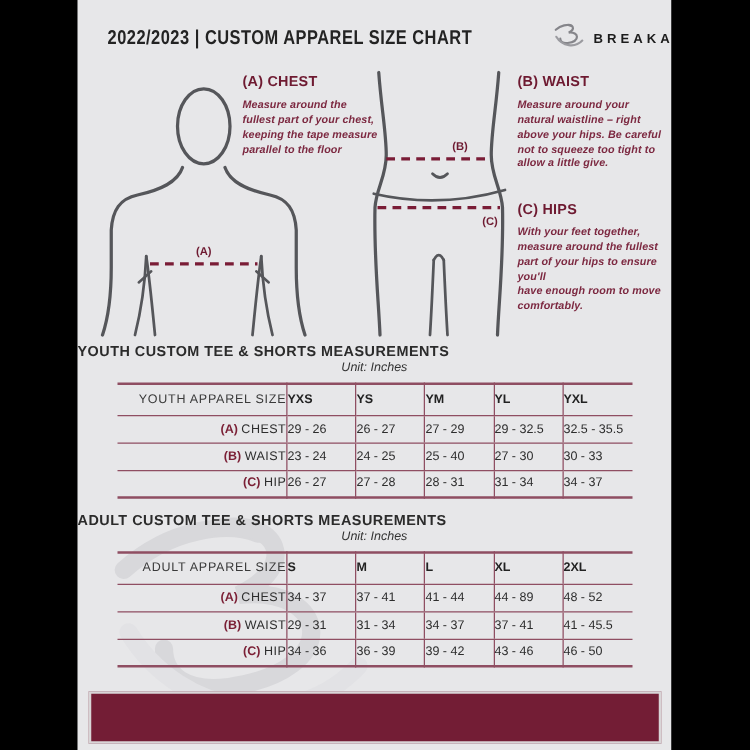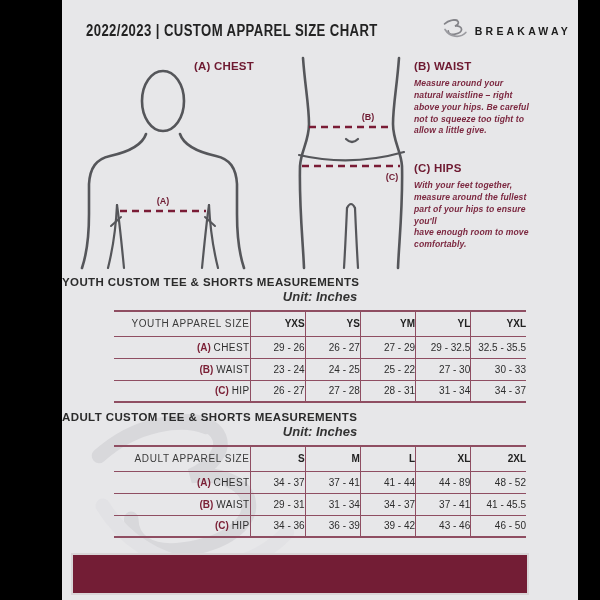--- a/index.html
+++ b/index.html
@@ -6,7 +6,7 @@
   html,body { background:#000; }
   body { font-family:"Liberation Sans", sans-serif; }
   .stage { position:relative; width:600px; height:600px; background:#000; overflow:hidden; }
-  .page { position:absolute; left:62px; top:0; width:516px; height:600px; background:#e7e7e9; overflow:hidden; }
+  .page { position:absolute; left:62px; top:0; width:475px; height:600px; background:#e7e7e9; overflow:hidden; }
 
   
   .watermark { position:absolute; left:14px; top:402px; z-index:0; }

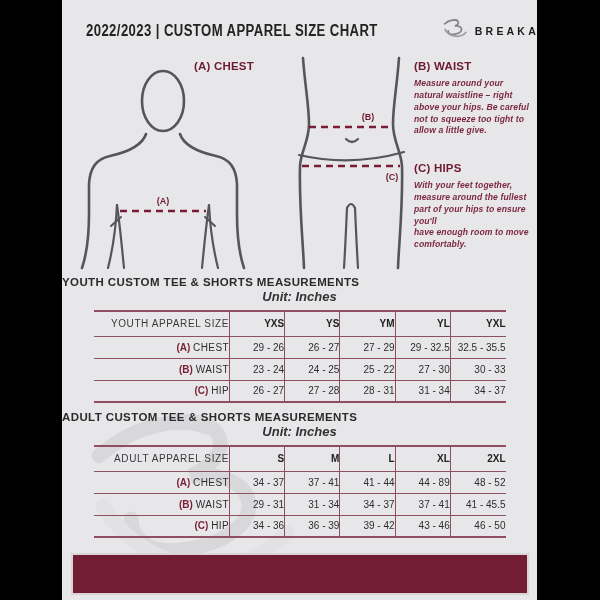--- a/index.html
+++ b/index.html
@@ -114,6 +114,7 @@
 
     <div class="instr instr-chest">
       <h3>(A) CHEST</h3>
+      <p>Measure around the fullest part of your chest, keeping the tape measure parallel to the floor</p>
     </div>
     <div class="instr instr-waist">
       <h3>(B) WAIST</h3>

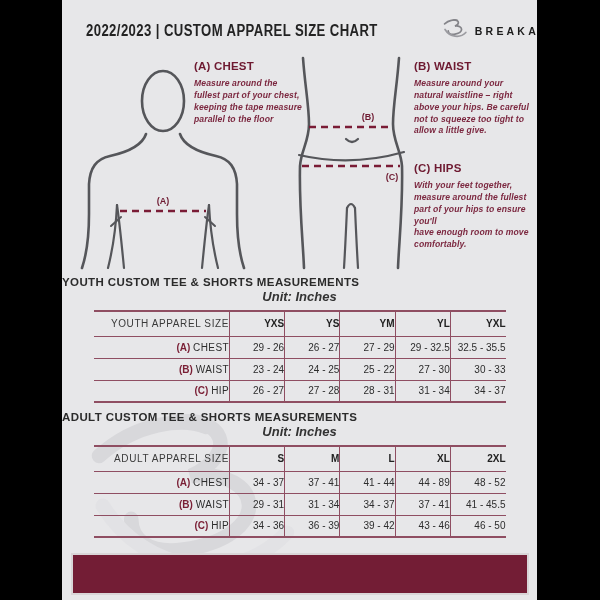--- a/index.html
+++ b/index.html
@@ -38,7 +38,7 @@
   .tblock-youth { top:276px; }
   .tblock-adult { top:411px; }
   .tbl-title { text-align:left; font-size:11.5px; font-weight:bold; color:#2b2b2b; letter-spacing:0.4px; }
-  .tbl-unit { text-align:center; font-size:13px; font-style:italic; font-weight:bold; color:#333; margin-top:1px; }
+  .tbl-unit { text-align:center; font-size:10px; font-style:italic; font-weight:normal; color:#333; margin-top:1px; }
   table { width:412px; margin:6px auto 0; border-collapse:collapse; table-layout:fixed;
           border-top:2px solid #8f4e62; border-bottom:2px solid #8f4e62; }
   col.c-lbl { width:136px; }

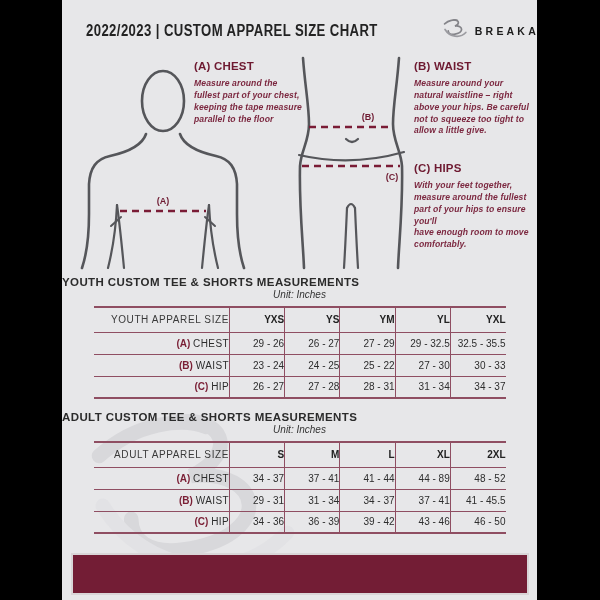--- a/index.html
+++ b/index.html
@@ -42,7 +42,7 @@
   table { width:412px; margin:6px auto 0; border-collapse:collapse; table-layout:fixed;
           border-top:2px solid #8f4e62; border-bottom:2px solid #8f4e62; }
   col.c-lbl { width:136px; }
-  th, td { height:22px; font-size:10px; color:#2d2d2d; text-align:right; vertical-align:middle;
+  th, td { height:22px; font-size:10px; color:#2d2d2d; text-align:left; vertical-align:middle;
            border-bottom:1.5px solid #8f4e62; background:transparent; }
   thead th { height:25px; }
   th.lbl, td.lbl { text-align:right; padding-left:11px; }

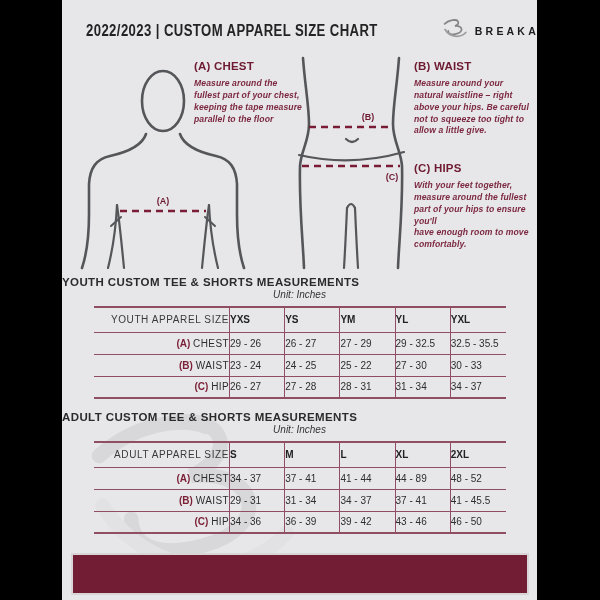--- a/index.html
+++ b/index.html
@@ -161,7 +161,7 @@
             <td class="lbl"><span class="pfx">(B)</span> <span class="nm">WAIST</span></td>
             <td>23 - 24</td>
             <td>24 - 25</td>
-            <td>25 - 22</td>
+            <td>25 - 40</td>
             <td>27 - 30</td>
             <td>30 - 33</td>
           </tr>

